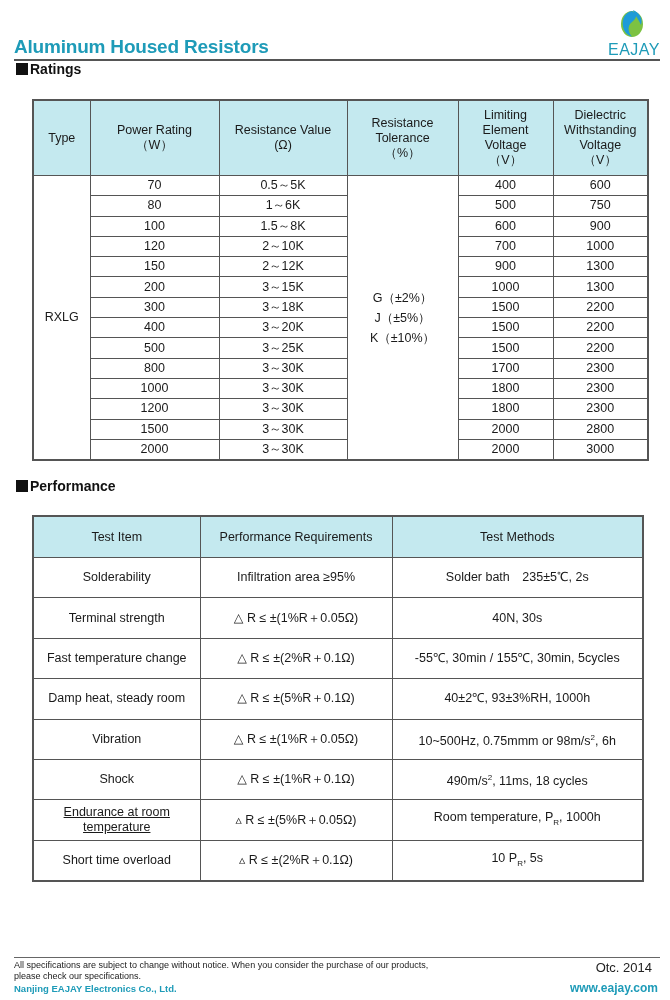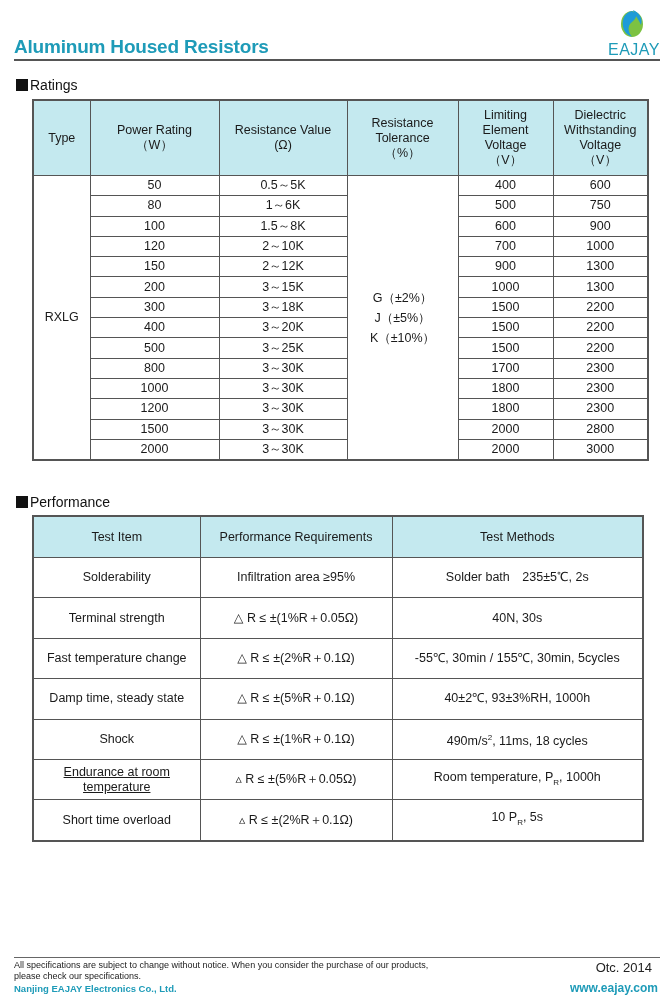--- a/index.html
+++ b/index.html
@@ -10,7 +10,7 @@
   .logo-mark { position: absolute; left: 13px; top: 2px; width: 26px; height: 30px; }
   .logo-text { position: absolute; left: 0; top: 35px; width: 56px; text-align: center; font-size: 16px; color: #1e9bb8; letter-spacing: 0.5px; }
   .rule-top { position: absolute; left: 14px; top: 59px; width: 646px; height: 2px; background: #555; }
-  .section { position: absolute; left: 16px; font-size: 14px; font-weight: normal; color: #111; display: flex; align-items: center; margin-top: 16px; }
+  .section { position: absolute; left: 16px; font-size: 14px; font-weight: bold; color: #111; display: flex; align-items: center; }
   .section .sq { width: 12px; height: 12px; background: #111; margin-right: 2px; display: inline-block; }
   table { position: absolute; border-collapse: collapse; table-layout: fixed; }
   td, th { border: 1px solid #555; text-align: center; vertical-align: middle; font-weight: normal; padding: 0; font-size: 12.5px; color: #1a1a1a; }

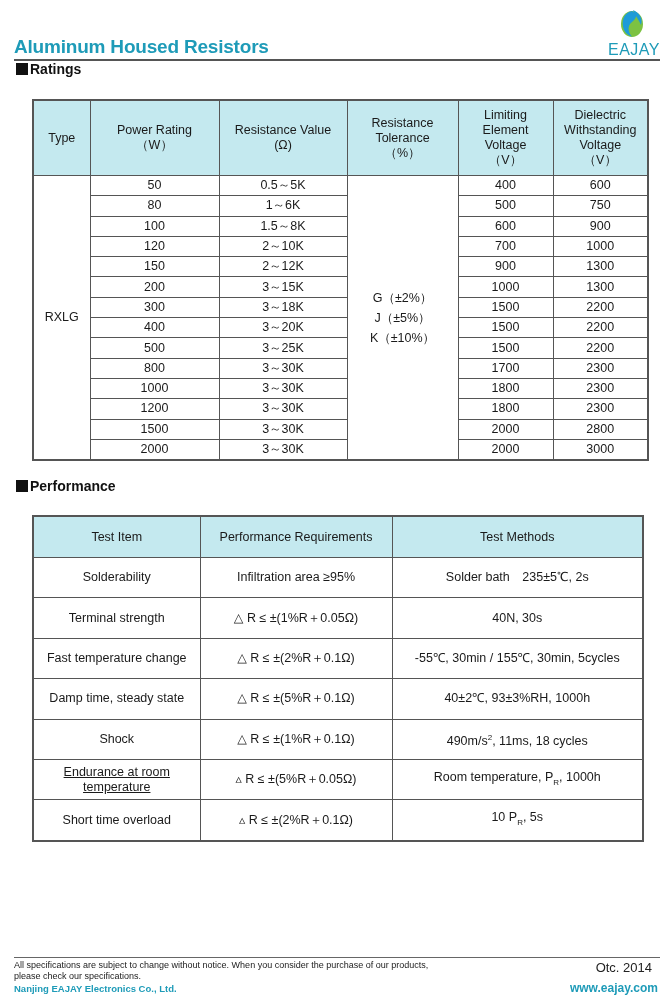--- a/index.html
+++ b/index.html
@@ -95,7 +95,7 @@
   <tbody id="ratings-body">
       <tr>
         <td rowspan="14">RXLG</td>
-        <td>50</td>
+        <td>70</td>
         <td>0.5～5K</td>
         <td rowspan="14">
           <span class="tol-line">G（±2%）</span>

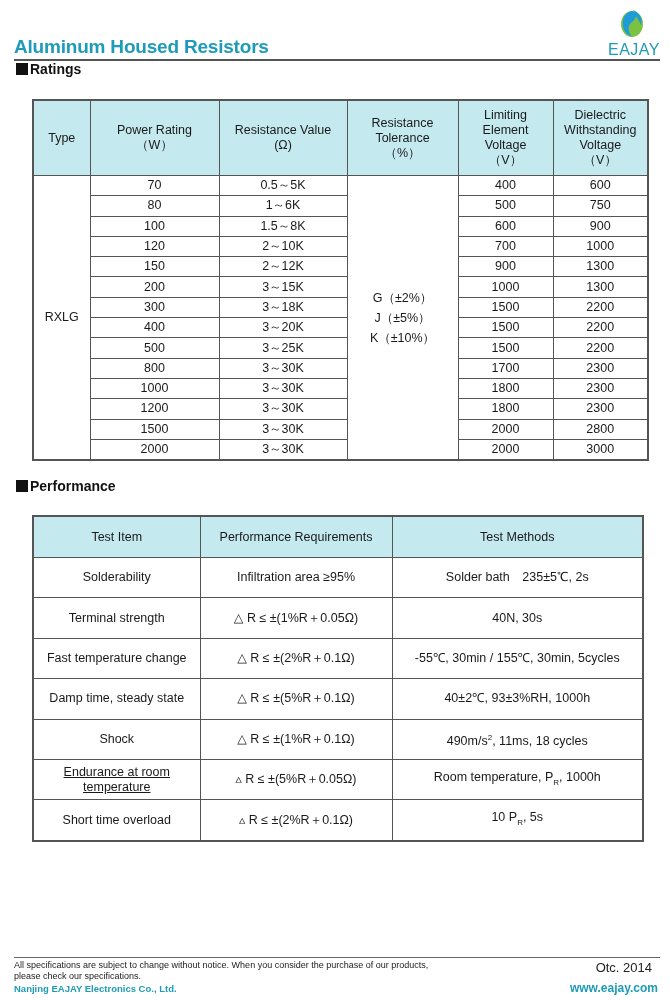--- a/index.html
+++ b/index.html
@@ -221,7 +221,7 @@
         <td><span>-55℃, 30min / 155℃, 30min, 5cycles</span></td>
       </tr>
       <tr>
-        <td>Damp time, steady state</td>
+        <td>Damp heat, steady room</td>
         <td>△ R ≤ ±(5%R＋0.1Ω)</td>
         <td><span>40±2℃, 93±3%RH, 1000h</span></td>
       </tr>

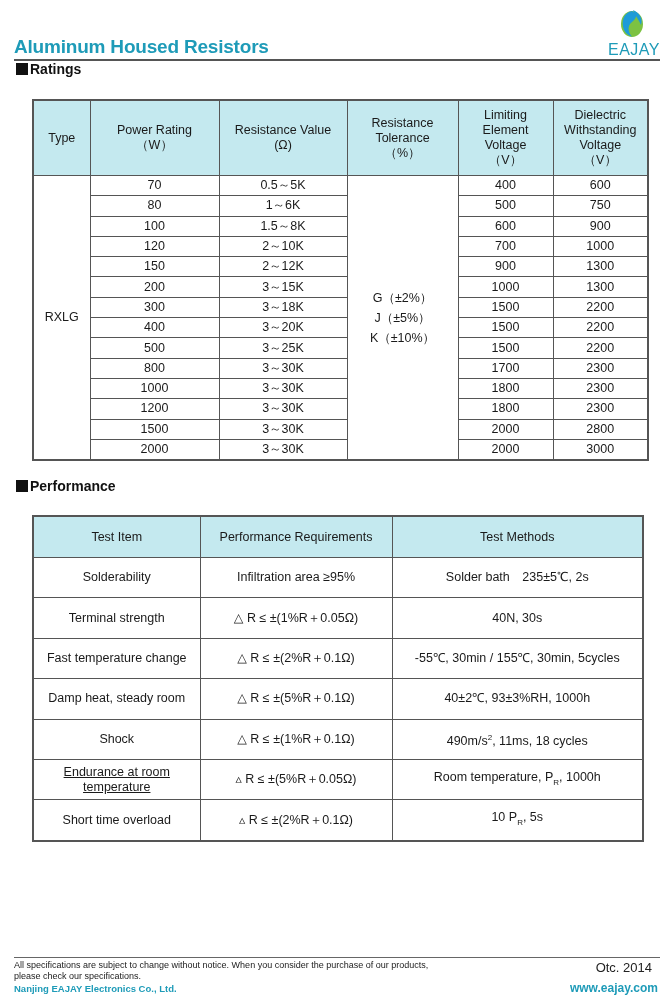--- a/index.html
+++ b/index.html
@@ -226,6 +226,11 @@
         <td><span>40±2℃, 93±3%RH, 1000h</span></td>
       </tr>
       <tr>
+        <td>Vibration</td>
+        <td>△ R ≤ ±(1%R＋0.05Ω)</td>
+        <td><span>10~500Hz, 0.75mmm or 98m/s</span><sup>2</sup><span>, 6h</span></td>
+      </tr>
+      <tr>
         <td>Shock</td>
         <td>△ R ≤ ±(1%R＋0.1Ω)</td>
         <td><span>490m/s</span><sup>2</sup><span>, 11ms, 18 cycles</span></td>

